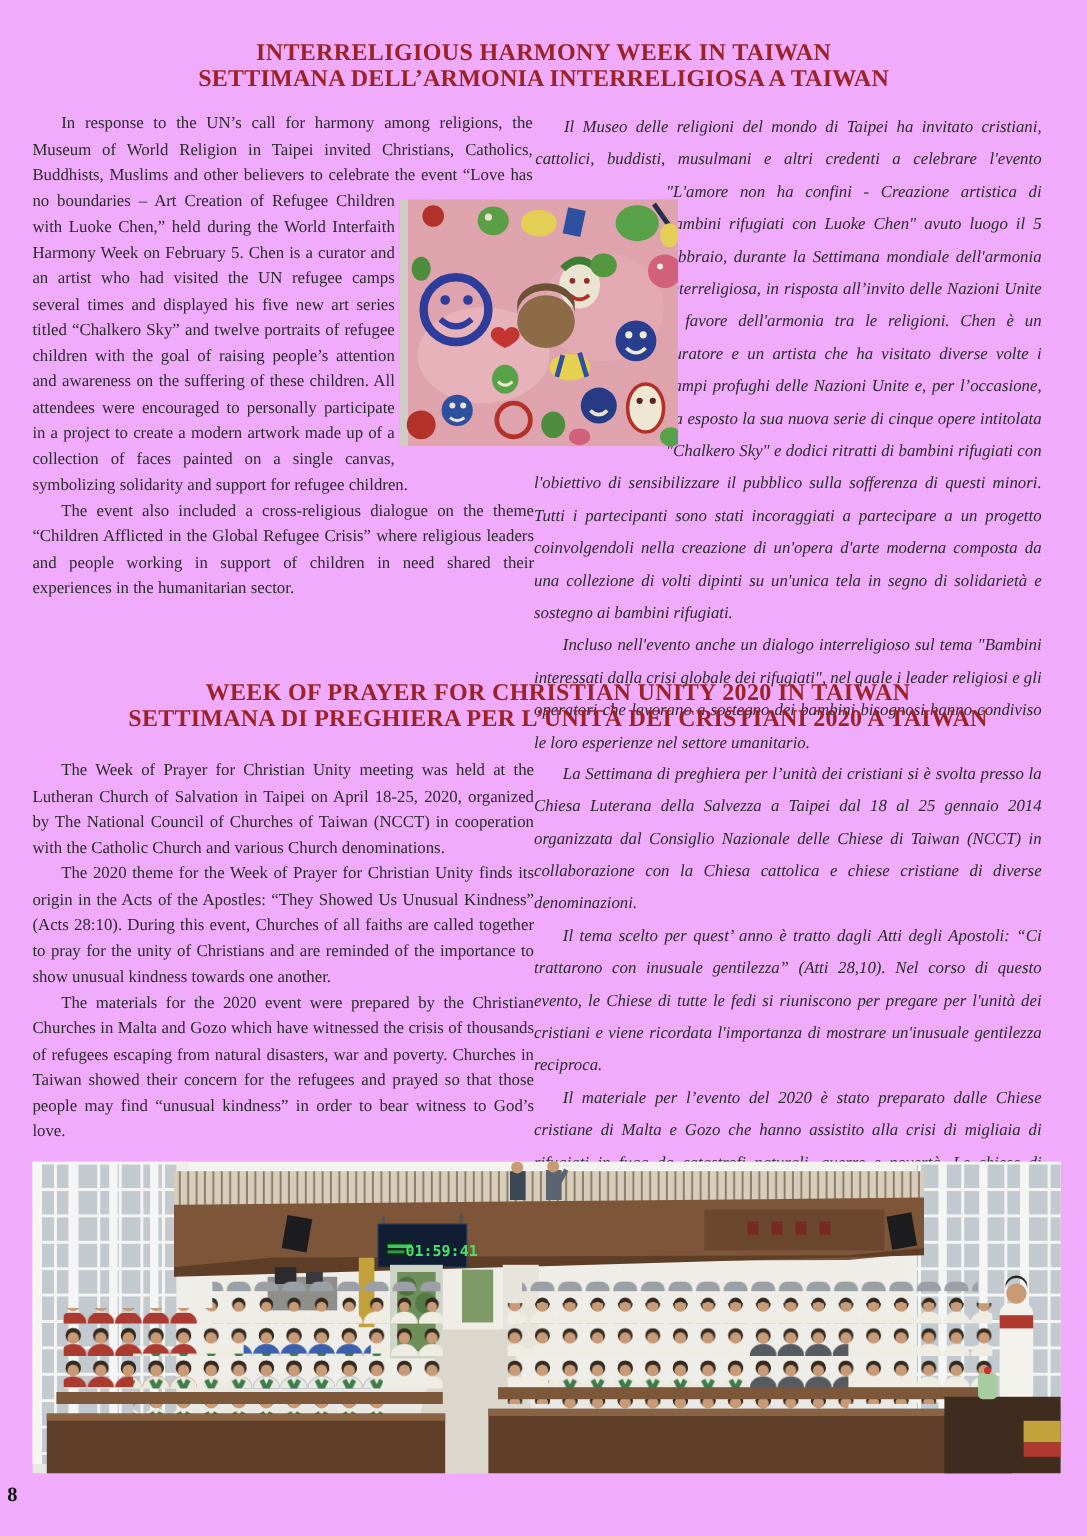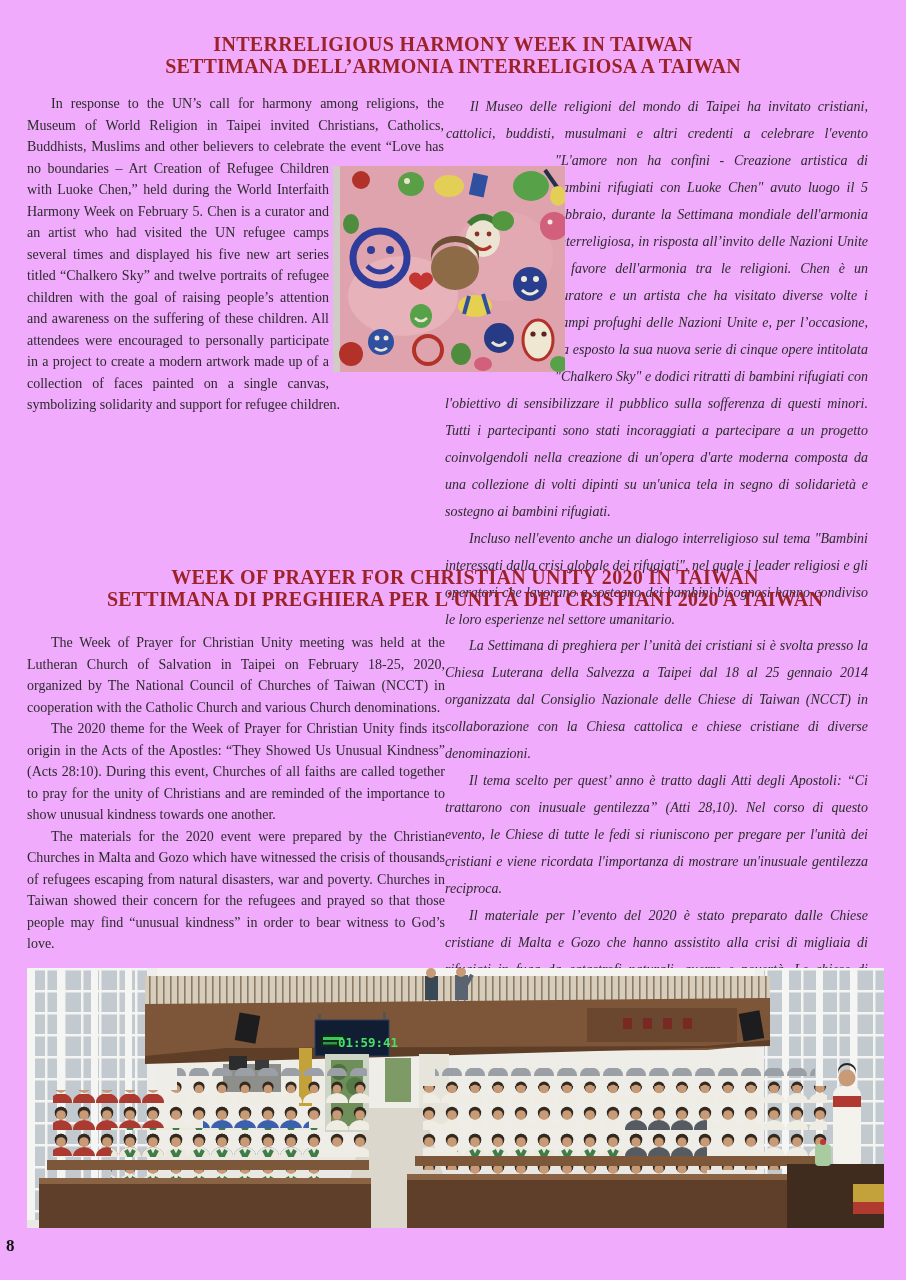--- a/index.html
+++ b/index.html
@@ -40,6 +40,7 @@
       <span class="sp sp-r1"></span>
       <span class="sp sp-r2"></span>
       <p>In response to the UN’s call for harmony among religions, the Museum of World Religion in Taipei invited Christians, Catholics, Buddhists, Muslims and other believers to celebrate the event “Love has no boundaries – Art Creation of Refugee Children with Luoke Chen,” held during the World Interfaith Harmony Week on February 5. Chen is a curator and an artist who had visited the UN refugee camps several times and displayed his five new art series titled “Chalkero Sky” and twelve portraits of refugee children with the goal of raising people’s attention and awareness on the suffering of these children. All attendees were encouraged to personally participate in a project to create a modern artwork made up of a collection of faces painted on a single canvas, symbolizing solidarity and support for refugee children.</p>
+      <p>The event also included a cross-religious dialogue on the theme “Children Afflicted in the Global Refugee Crisis” where religious leaders and people working in support of children in need shared their experiences in the humanitarian sector.</p>
     </div>
     <div class="col col-it">
       <span class="sp sp-l1"></span>

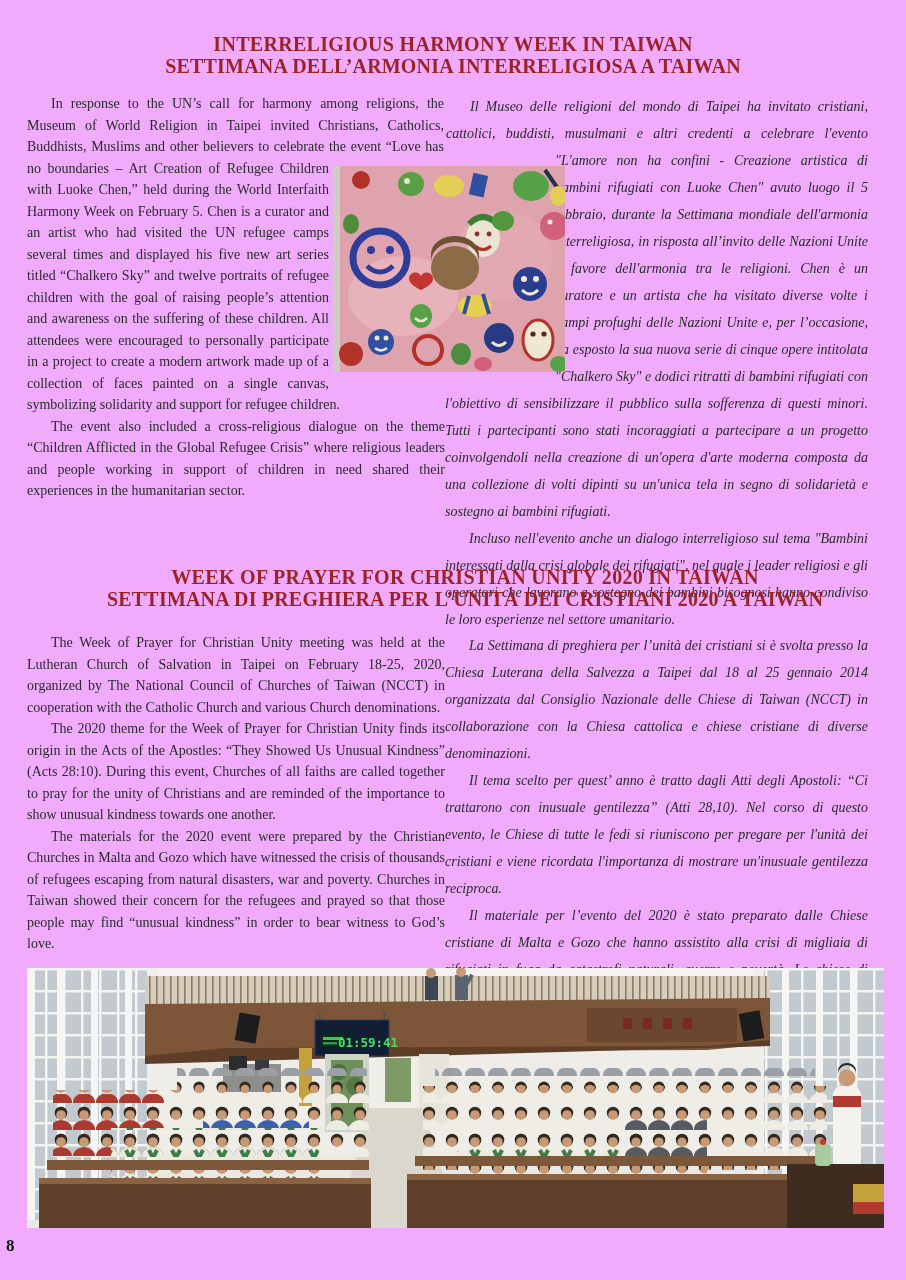--- a/index.html
+++ b/index.html
@@ -124,7 +124,7 @@
 
   <div class="cols" style="top:632px;">
     <div class="col col-en">
-      <p>The Week of Prayer for Christian Unity meeting was held at the Lutheran Church of Salvation in Taipei on February 18-25, 2020, organized by The National Council of Churches of Taiwan (NCCT) in cooperation with the Catholic Church and various Church denominations.</p>
+      <p>The Week of Prayer for Christian Unity meeting was held at the Lutheran Church of Salvation in Taipei on April 18-25, 2020, organized by The National Council of Churches of Taiwan (NCCT) in cooperation with the Catholic Church and various Church denominations.</p>
       <p>The 2020 theme for the Week of Prayer for Christian Unity finds its origin in the Acts of the Apostles: “They Showed Us Unusual Kindness” (Acts 28:10). During this event, Churches of all faiths are called together to pray for the unity of Christians and are reminded of the importance to show unusual kindness towards one another.</p>
       <p>The materials for the 2020 event were prepared by the Christian Churches in Malta and Gozo which have witnessed the crisis of thousands of refugees escaping from natural disasters, war and poverty. Churches in Taiwan showed their concern for the refugees and prayed so that those people may find “unusual kindness” in order to bear witness to God’s love.</p>
     </div>

